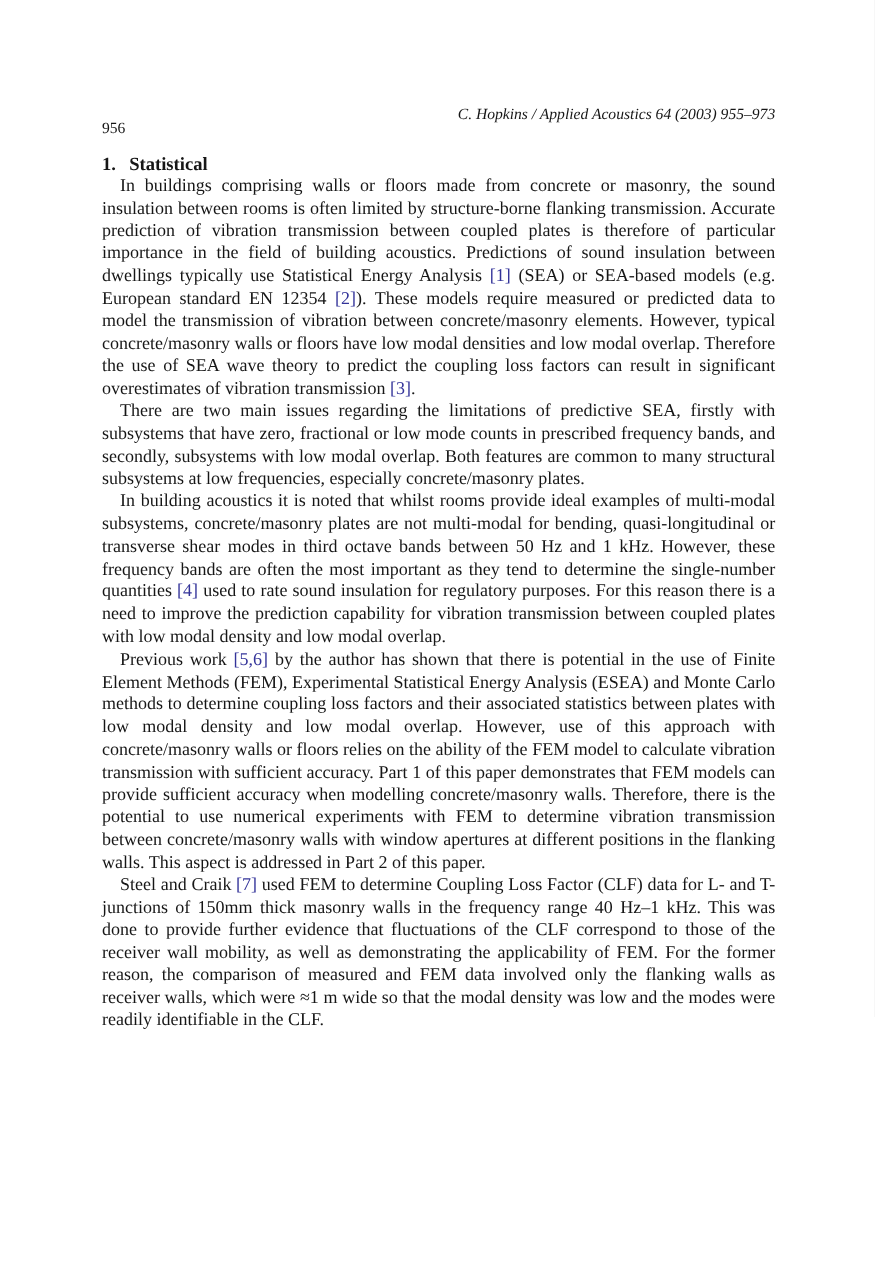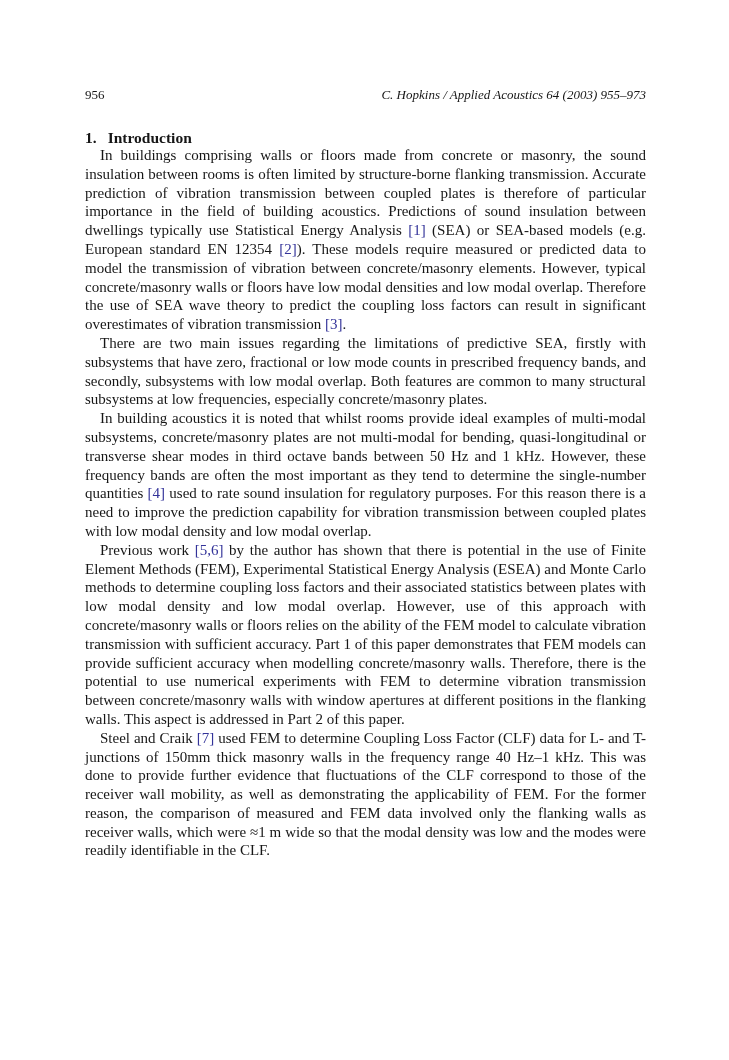--- a/index.html
+++ b/index.html
@@ -28,7 +28,7 @@
   .page-number {
     position: absolute;
     left: 0;
-    top: 0;
+    top: 12px;
     font-style: normal;
     text-align: right;
   }

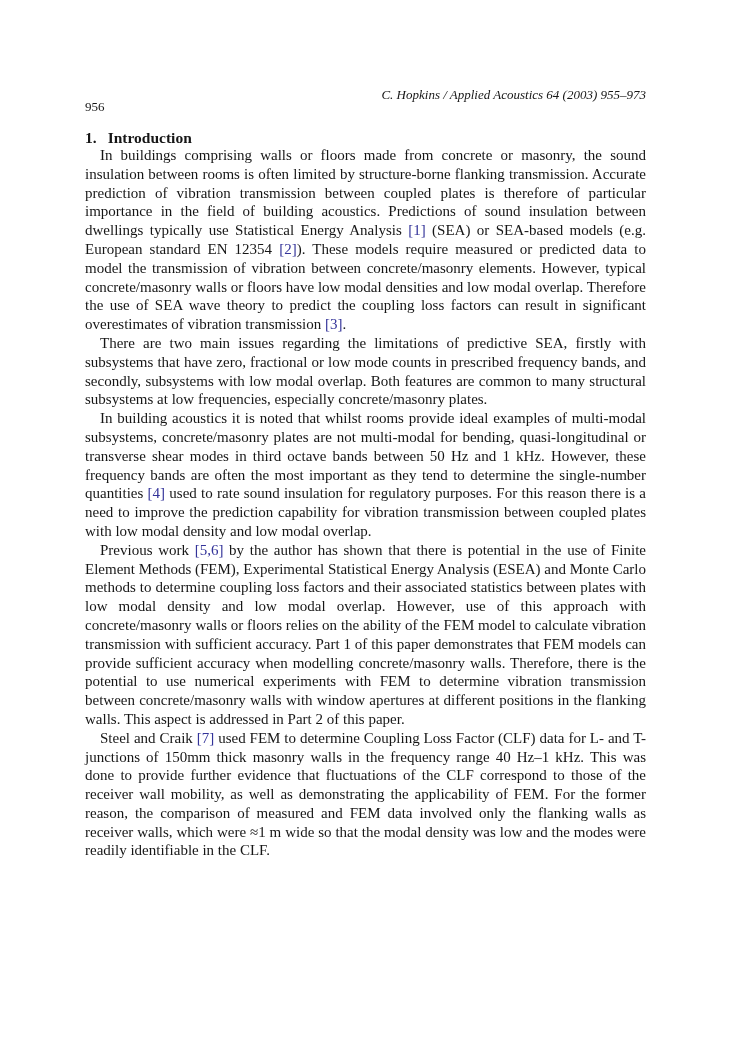--- a/index.html
+++ b/index.html
@@ -67,7 +67,7 @@
     </div>
 
     <div class="section-heading">
-      <span class="heading-num">1.</span><span>Introduction</span>
+      <span class="heading-num">1.</span><span>Statistical</span>
     </div>
 
     <div class="body-paragraphs">

